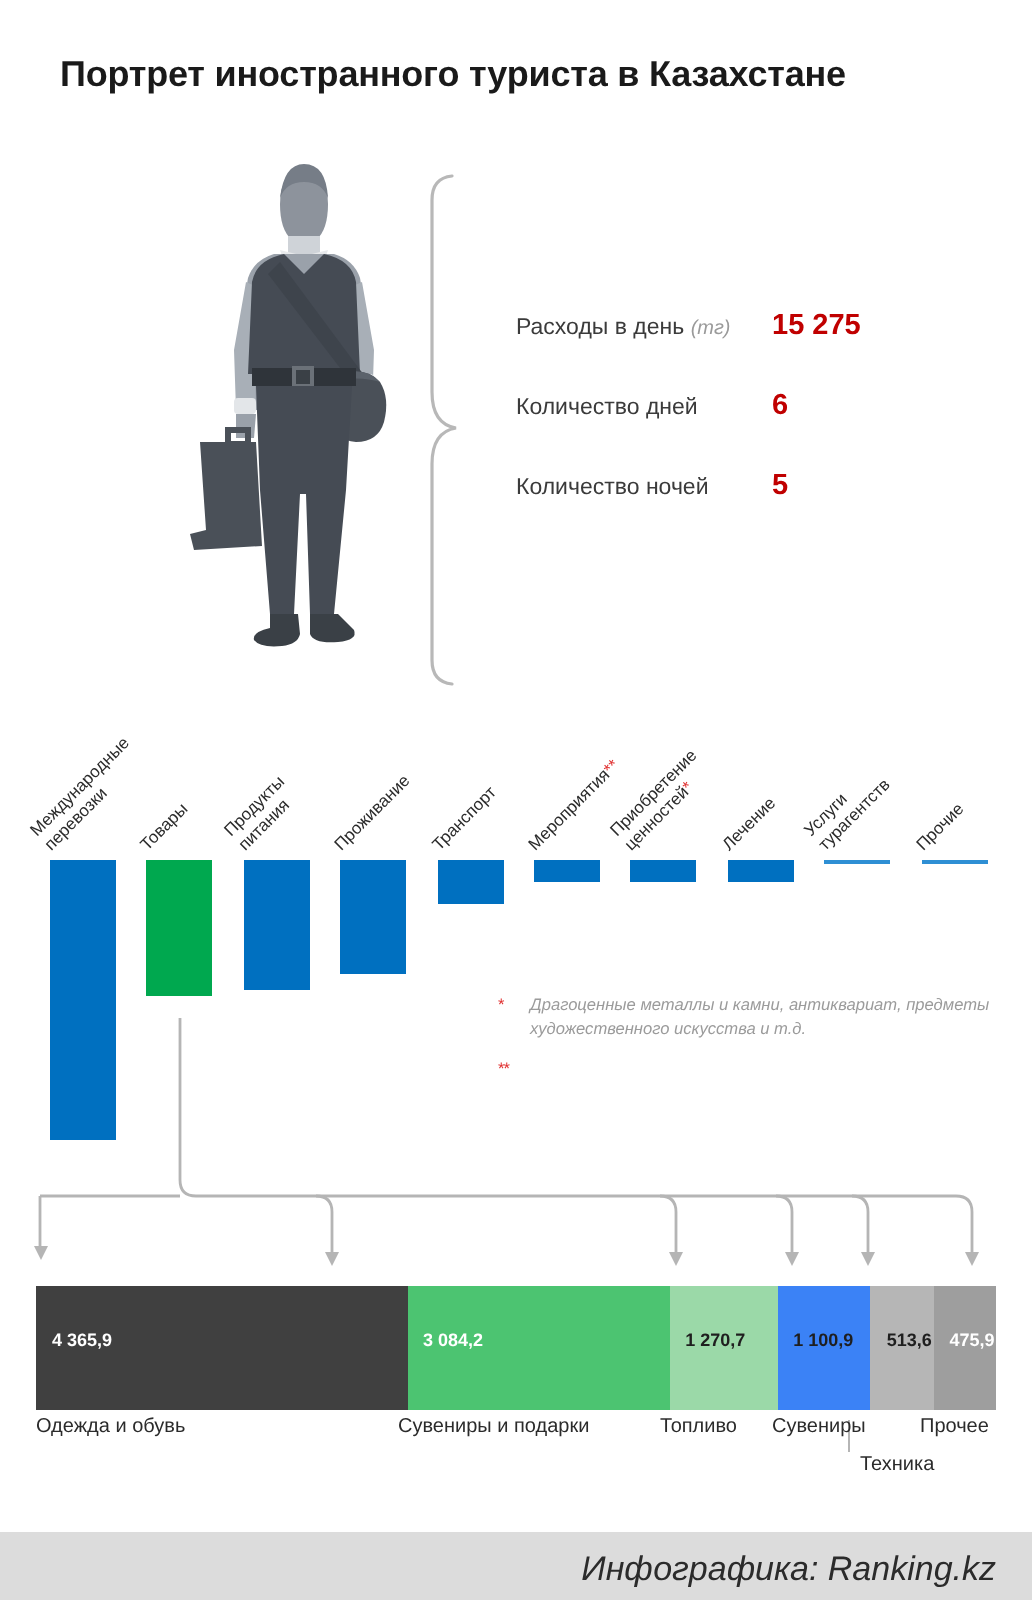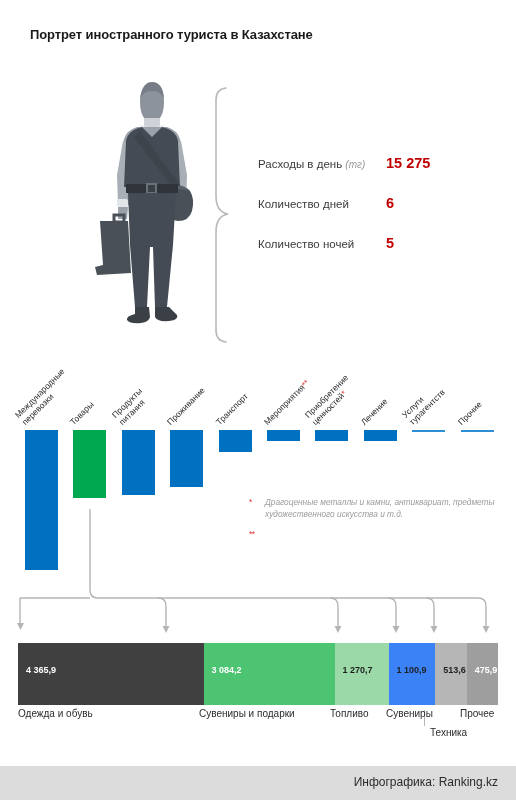--- a/index.html
+++ b/index.html
@@ -24,7 +24,7 @@
     position: absolute;
     left: 30px;
     top: 27px;
-    font-size: 13px;
+    font-size: 18px;
     font-weight: bold;
     color: #1a1a1a;
     letter-spacing: -0.1px;

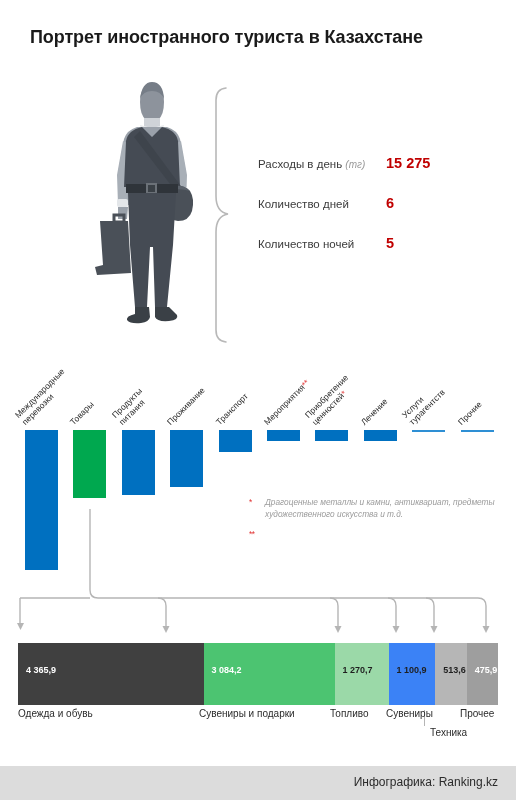--- a/index.html
+++ b/index.html
@@ -206,7 +206,8 @@
     position: absolute;
     right: 18px;
     top: 9px;
-    font-size: 12px;
+    font-size: 17px;
+    font-style: italic;
     color: #2b2b2b;
     white-space: nowrap;
   }

